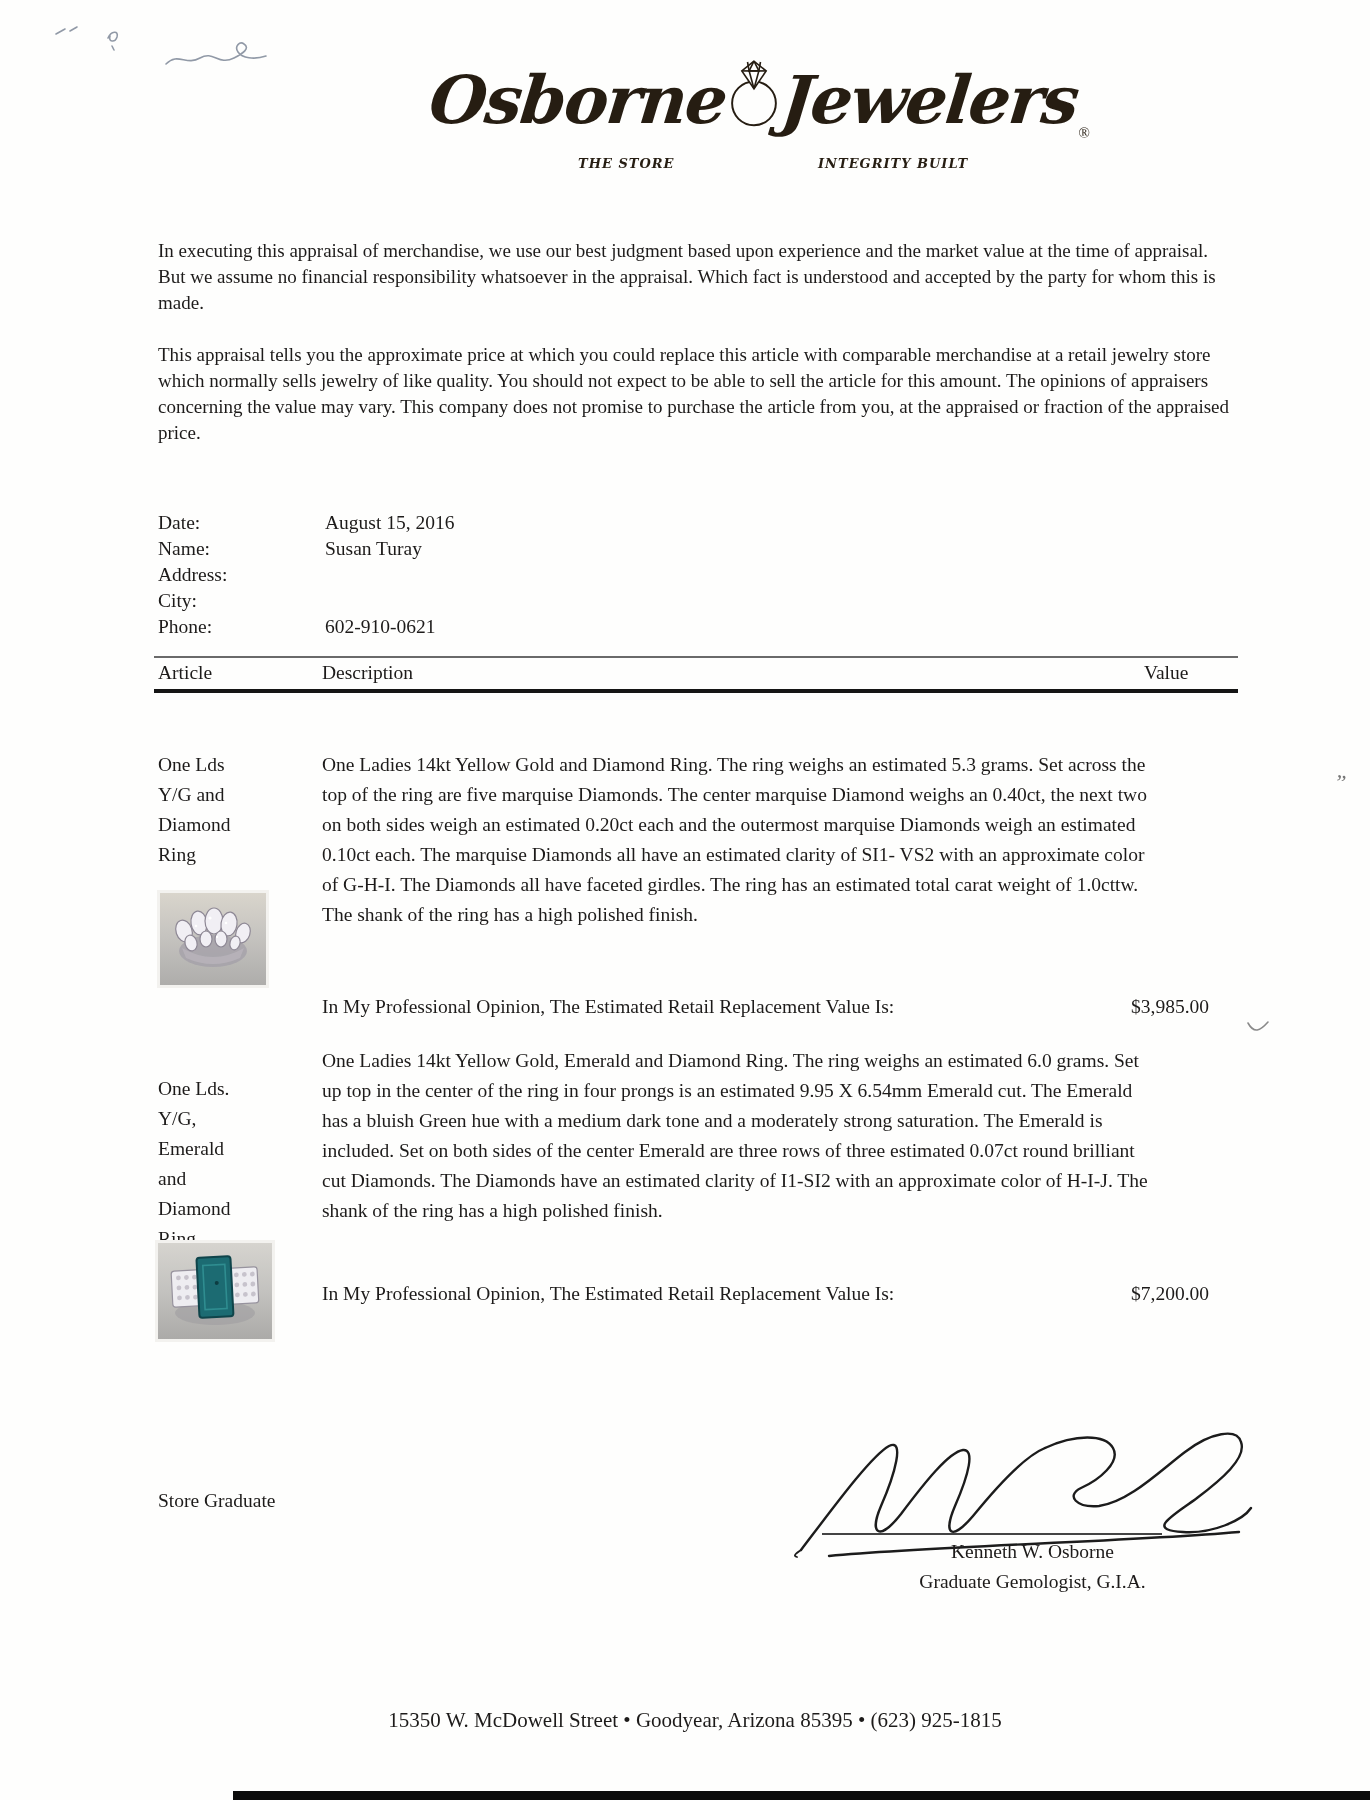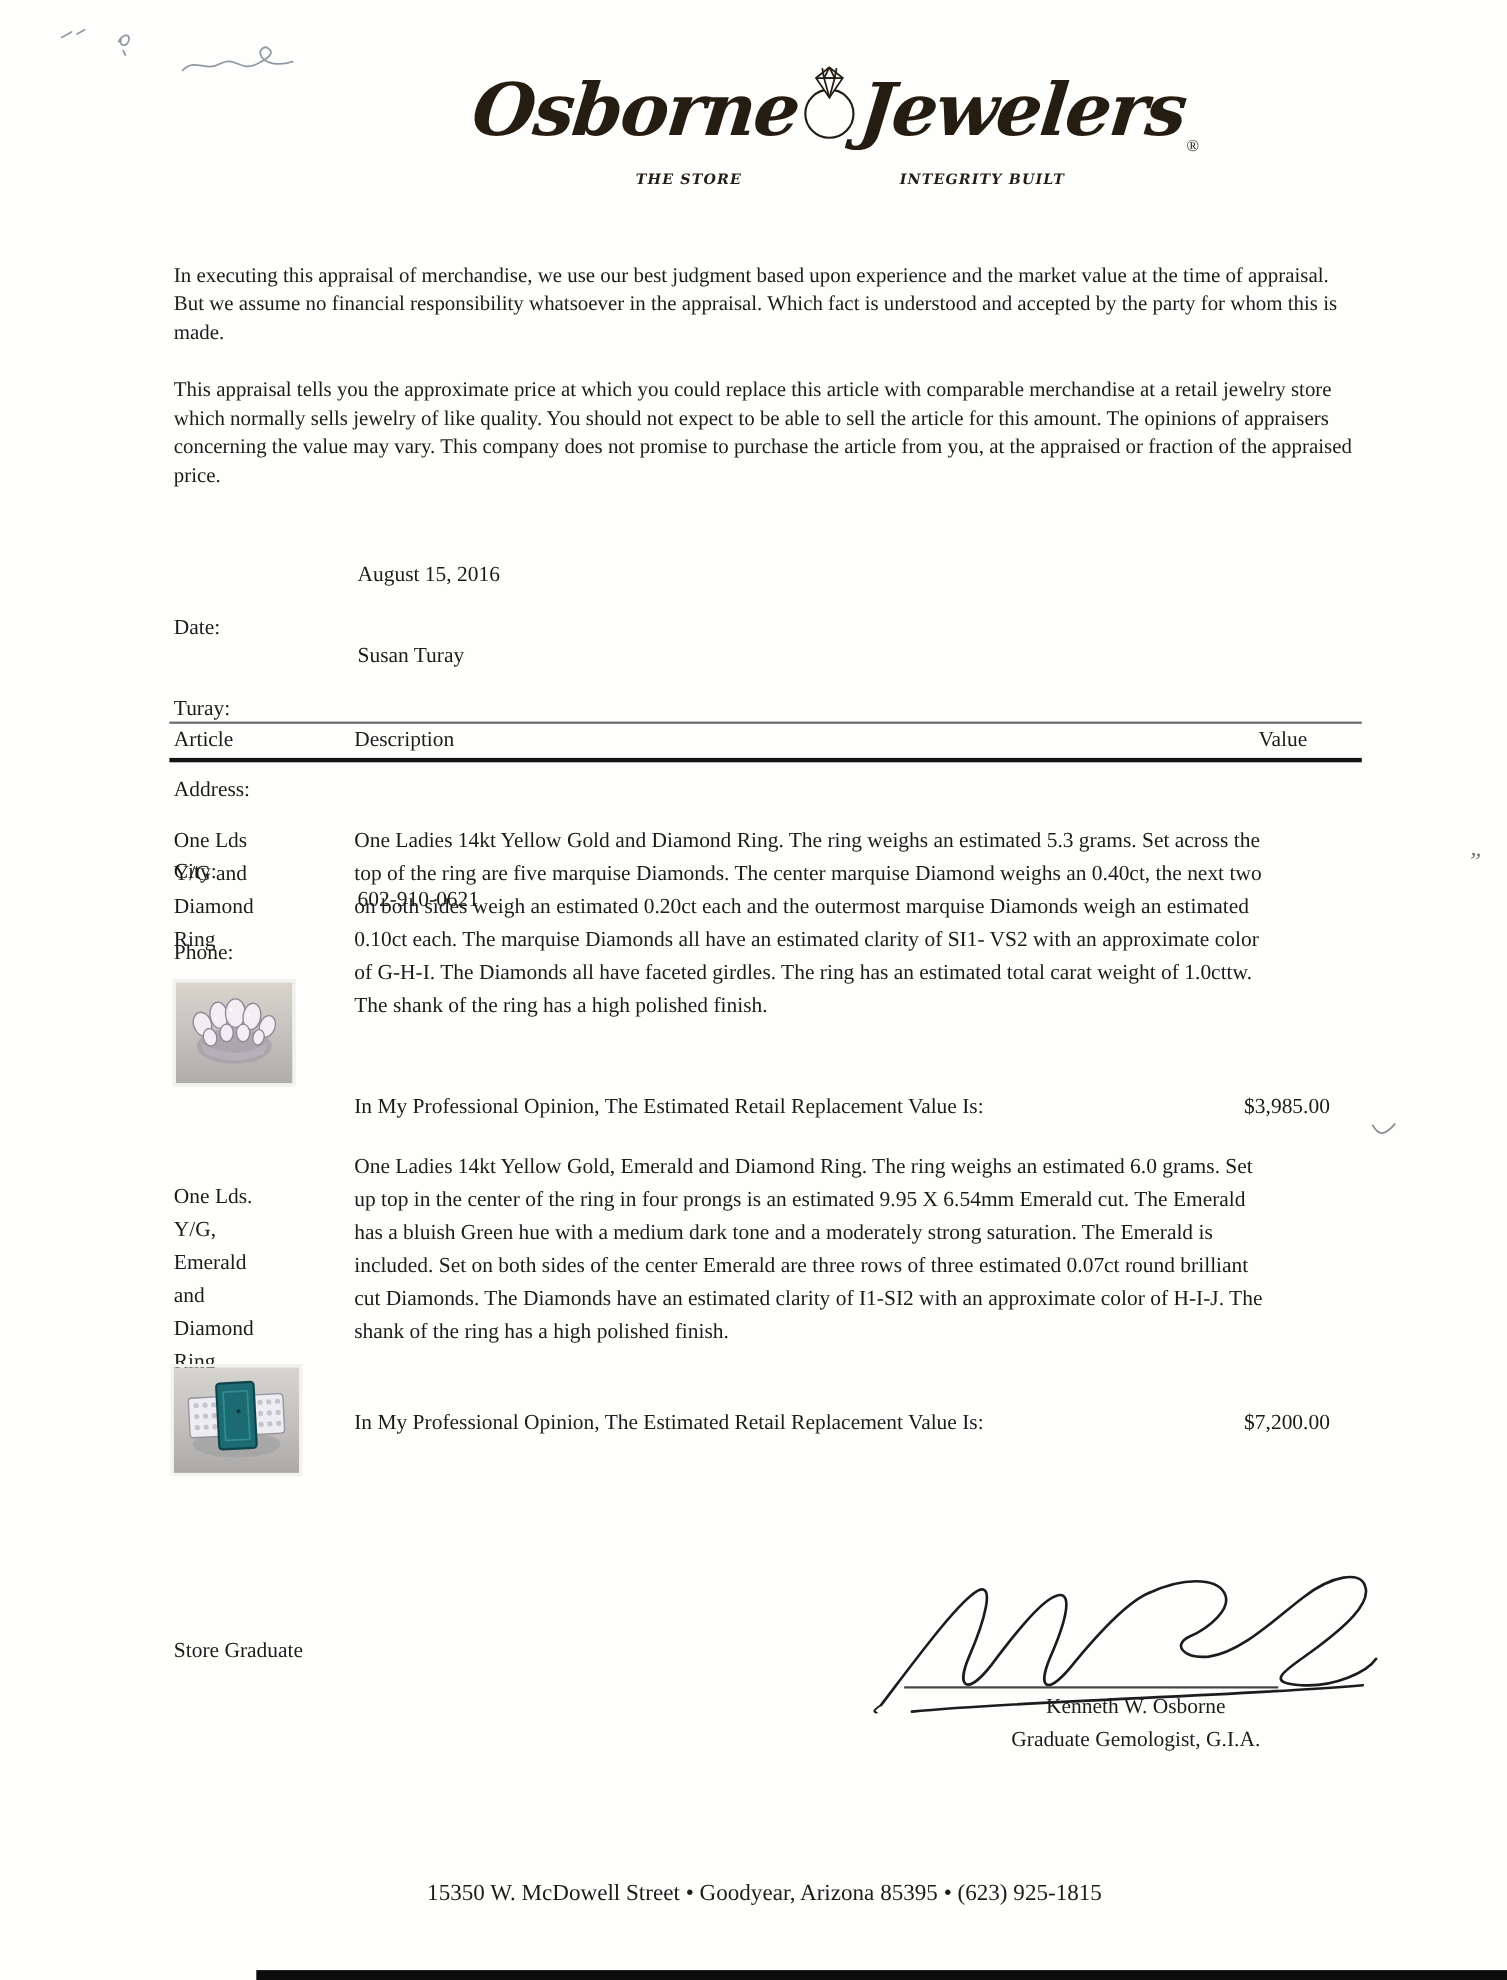--- a/index.html
+++ b/index.html
@@ -43,7 +43,7 @@
   
   .info{position:absolute;left:158px;top:510px;}
   .info-row{display:flex;line-height:26px;font-size:19.5px;}
-  .info-label{width:167px;margin-top:48px;}
+  .info-label{width:167px;}
   .info-value{white-space:nowrap;}
   
   .rule-thin{position:absolute;left:154px;top:656px;width:1084px;height:2px;background:#6a6a6a;}

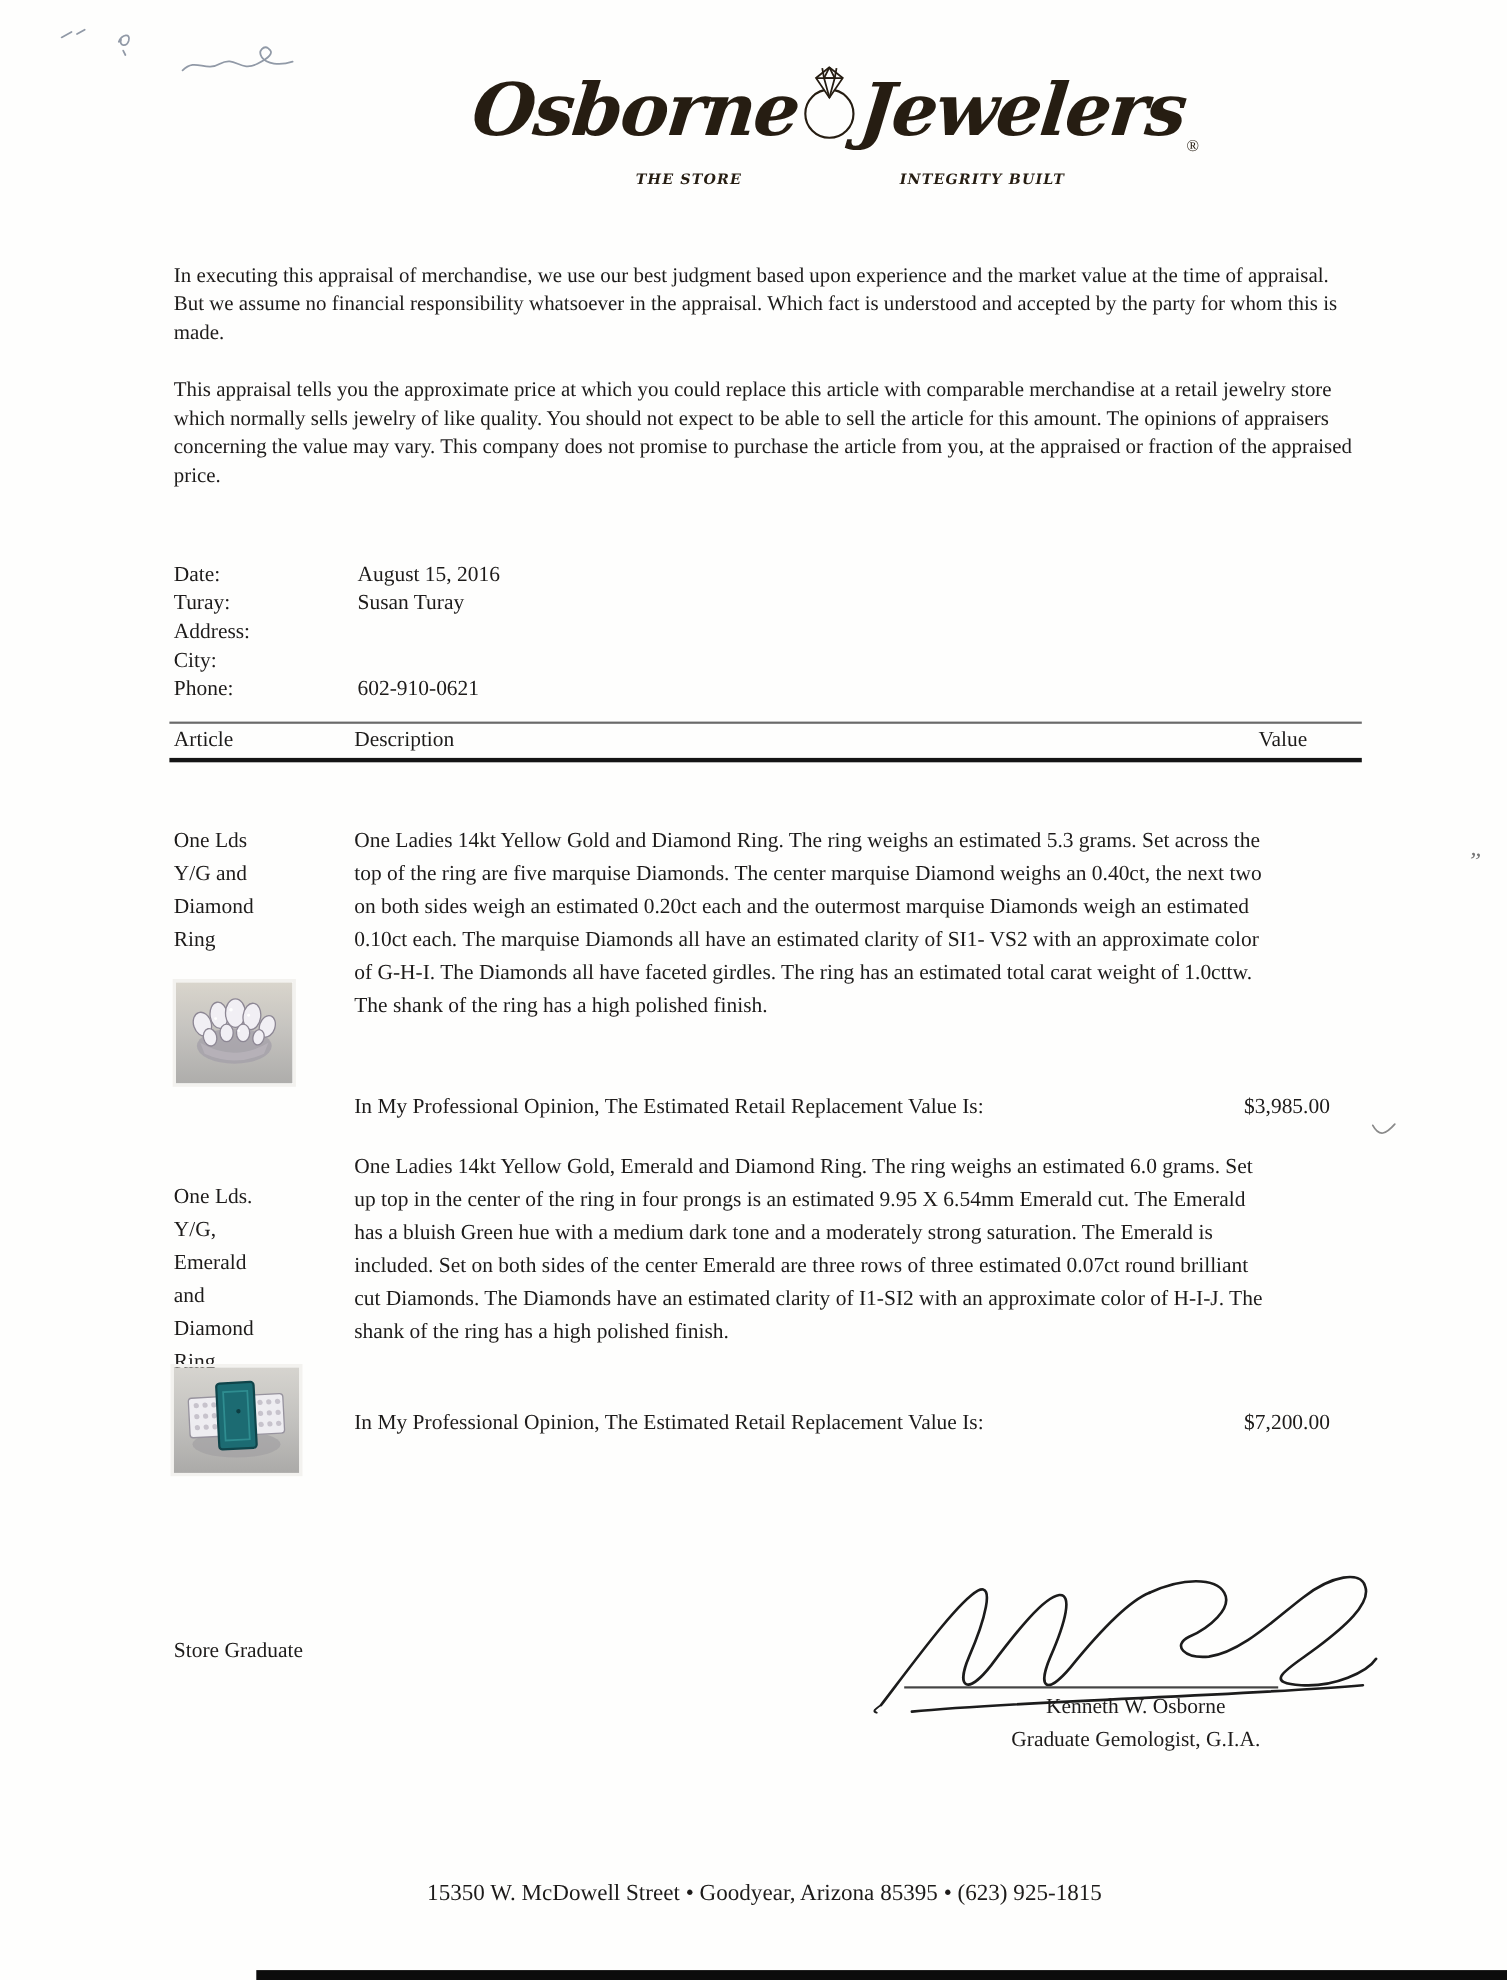--- a/index.html
+++ b/index.html
@@ -132,7 +132,7 @@
       <span class="info-value">August 15, 2016</span>
     </div>
     <div class="info-row">
-      <span class="info-label">Turay:</span>
+      <span class="info-label">Name:</span>
       <span class="info-value">Susan Turay</span>
     </div>
     <div class="info-row">

